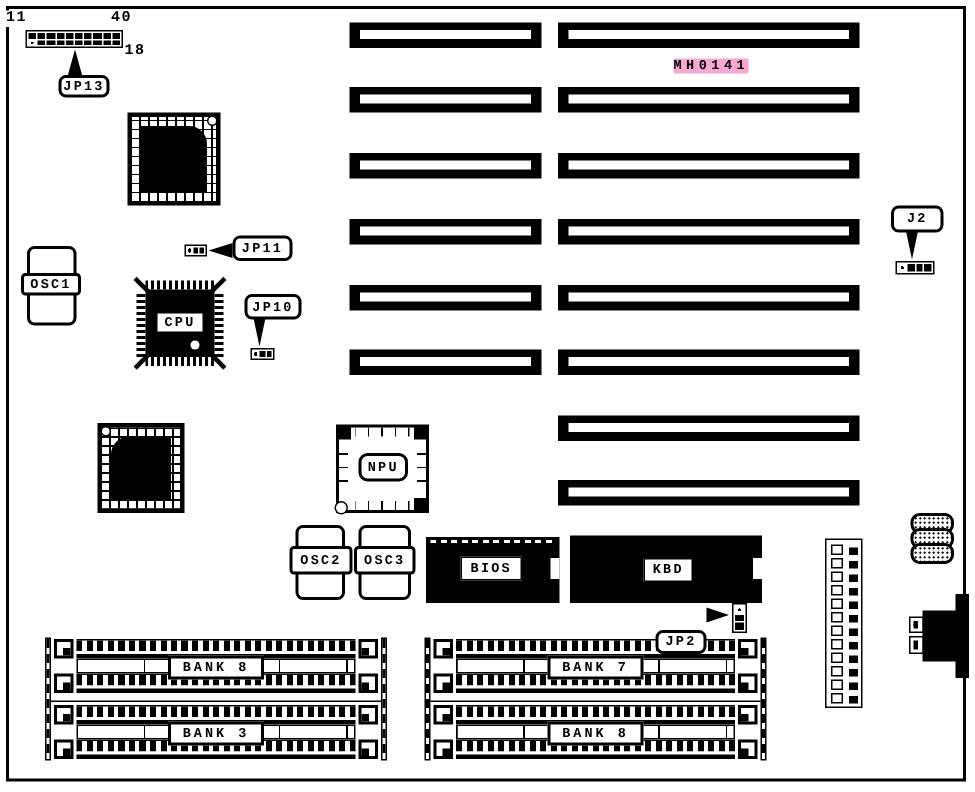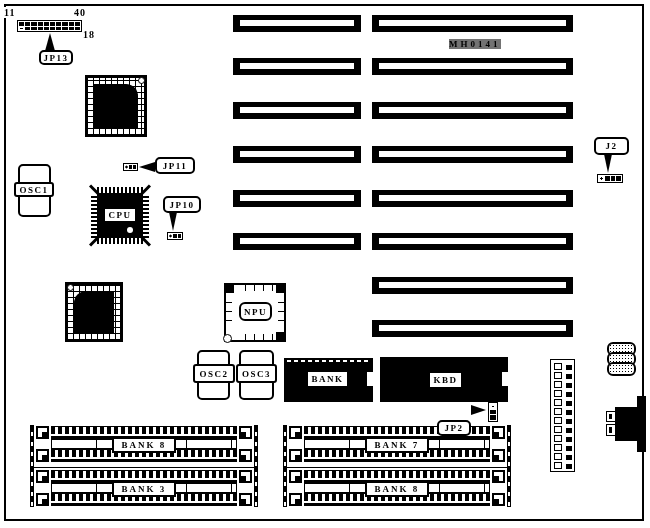--- a/index.html
+++ b/index.html
@@ -5,7 +5,7 @@
   *{box-sizing:border-box;margin:0;padding:0}
   html,body{width:650px;height:528px;background:#fff;overflow:hidden}
   .board{position:relative;width:650px;height:428px;background:#fff;color:#000;
-         font-family:Liberation Serif, serif}
+         font-family:Liberation Mono, monospace}
   .abs{position:absolute}
   .frame{left:4px;top:4px;width:640px;height:517px;border:2px solid #000}
   

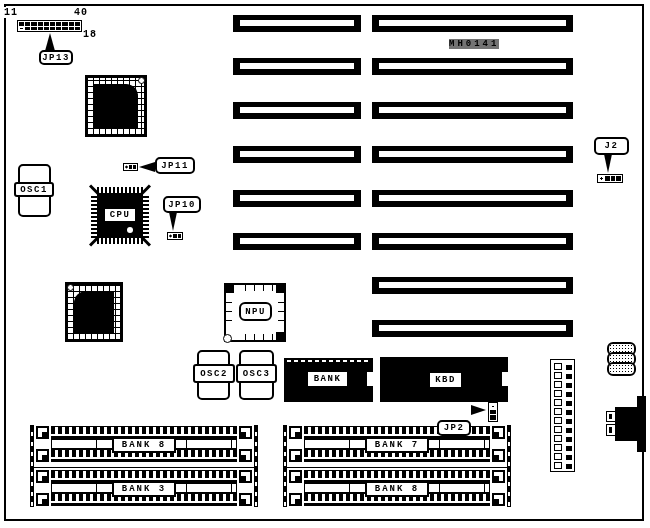--- a/index.html
+++ b/index.html
@@ -80,7 +80,7 @@
   .jmp{position:absolute;display:flex;gap:1px;border:1px solid #000;background:#fff;padding:1px}
   .jmp>div{flex:1;background:#000}
   .jmp>div.pin1{background:radial-gradient(#000 1px,#fff 1.2px)}
-  .mh{position:absolute;font-weight:bold;font-size:9px;letter-spacing:3px;background:#737373}
+  .mh{position:absolute;font-weight:bold;font-size:9px;letter-spacing:3px;background:#f9a8d4}
 </style>
 </head>
 <body>

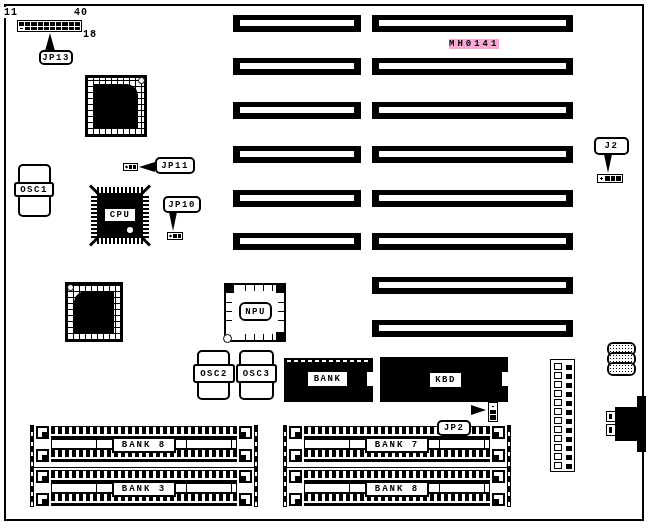--- a/index.html
+++ b/index.html
@@ -174,7 +174,7 @@
     <div class="romdash"></div>
     <div class="romnotch" style="top:14px"></div>
   </div>
-  <div class="chiplbl" style="left:307px;top:371px;width:41px;height:16px">BANK</div>
+  <div class="chiplbl" style="left:307px;top:371px;width:41px;height:16px">BIOS</div>
 
   <div class="rom" style="left:380px;top:357px;width:128px;height:45px">
     <div class="romnotch" style="top:15px"></div>

